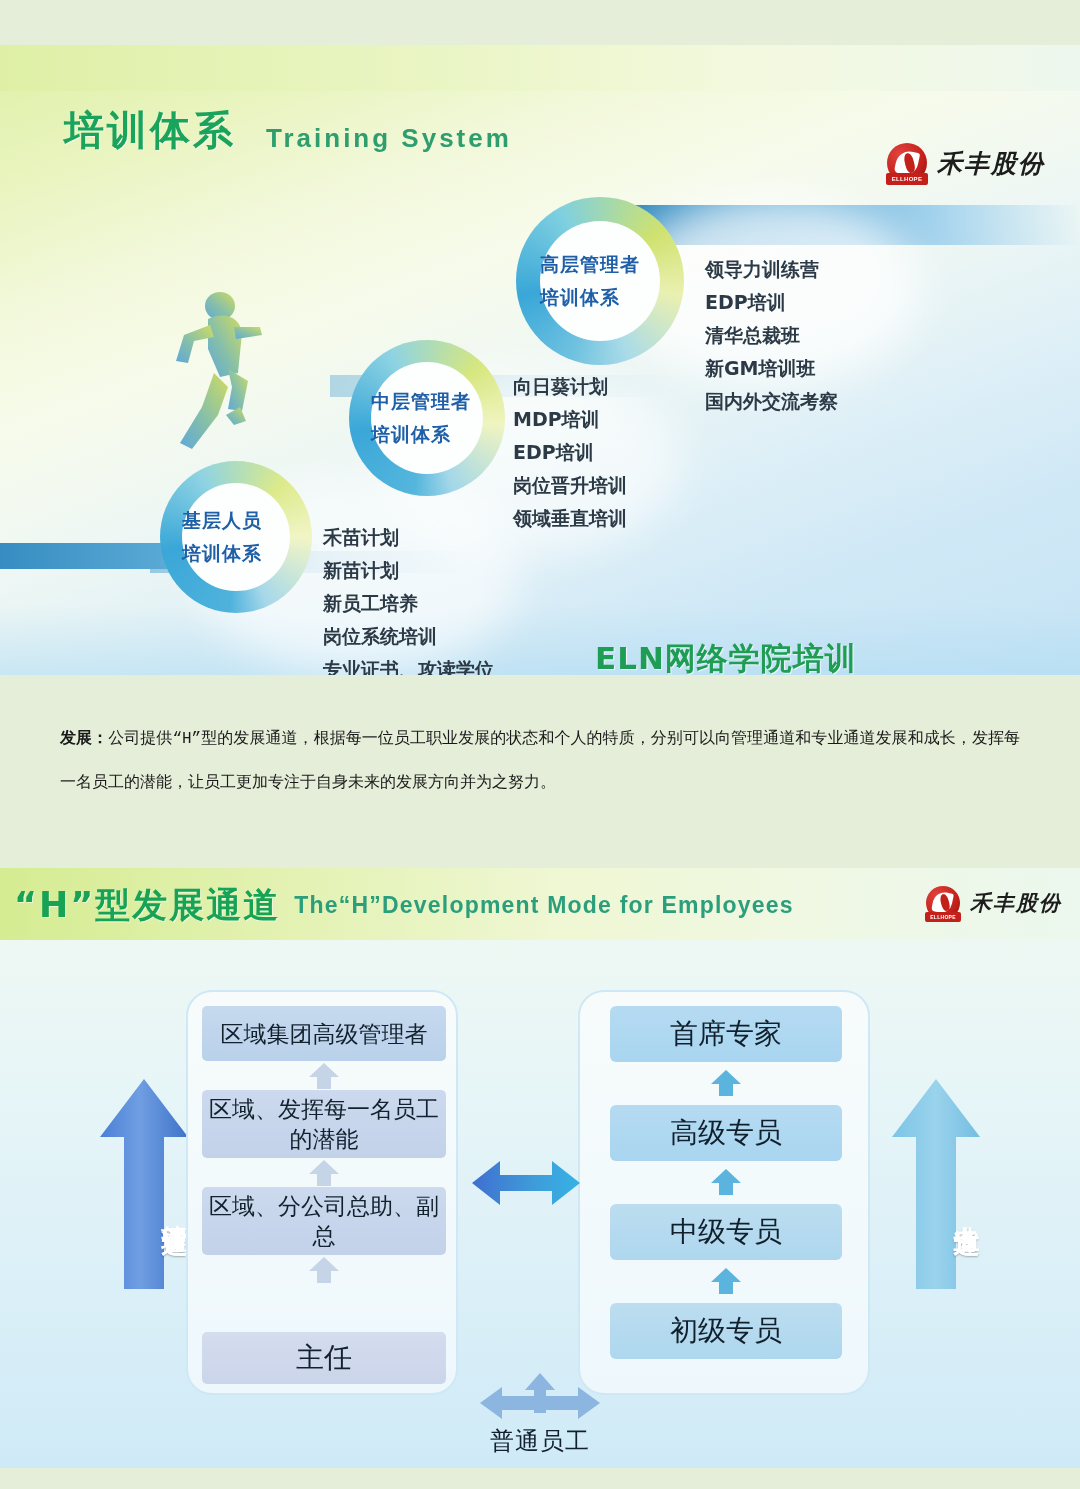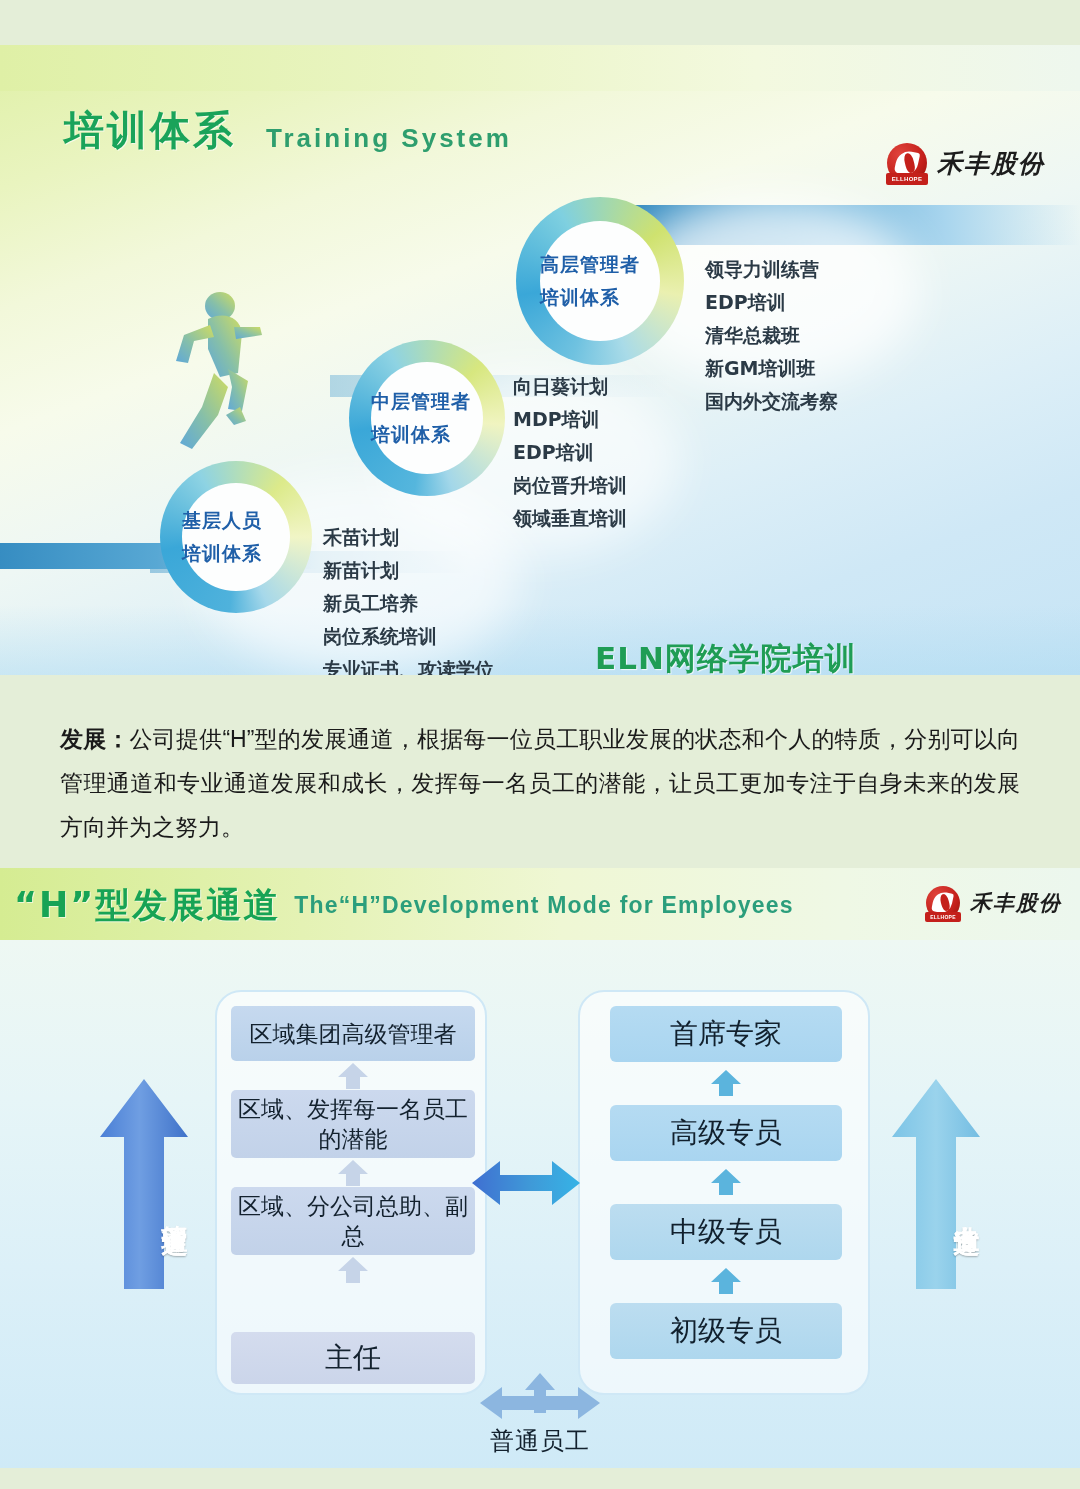--- a/index.html
+++ b/index.html
@@ -122,8 +122,8 @@
   .sec2{position:absolute;left:0;top:675px;width:1080px;height:193px;background:#e4eed8;}
   .sec2 p{
     margin:0;position:absolute;left:60px;top:42px;width:960px;
-    font-size:23px;line-height:44px;color:#1a1a1a;text-align:justify;
-    font-family:Liberation Sans, sans-serif;
+    font-size:16px;line-height:44px;color:#1a1a1a;text-align:justify;
+    font-family:Liberation Mono, monospace;
   }
   .sec2 p b{font-weight:bold;}
 

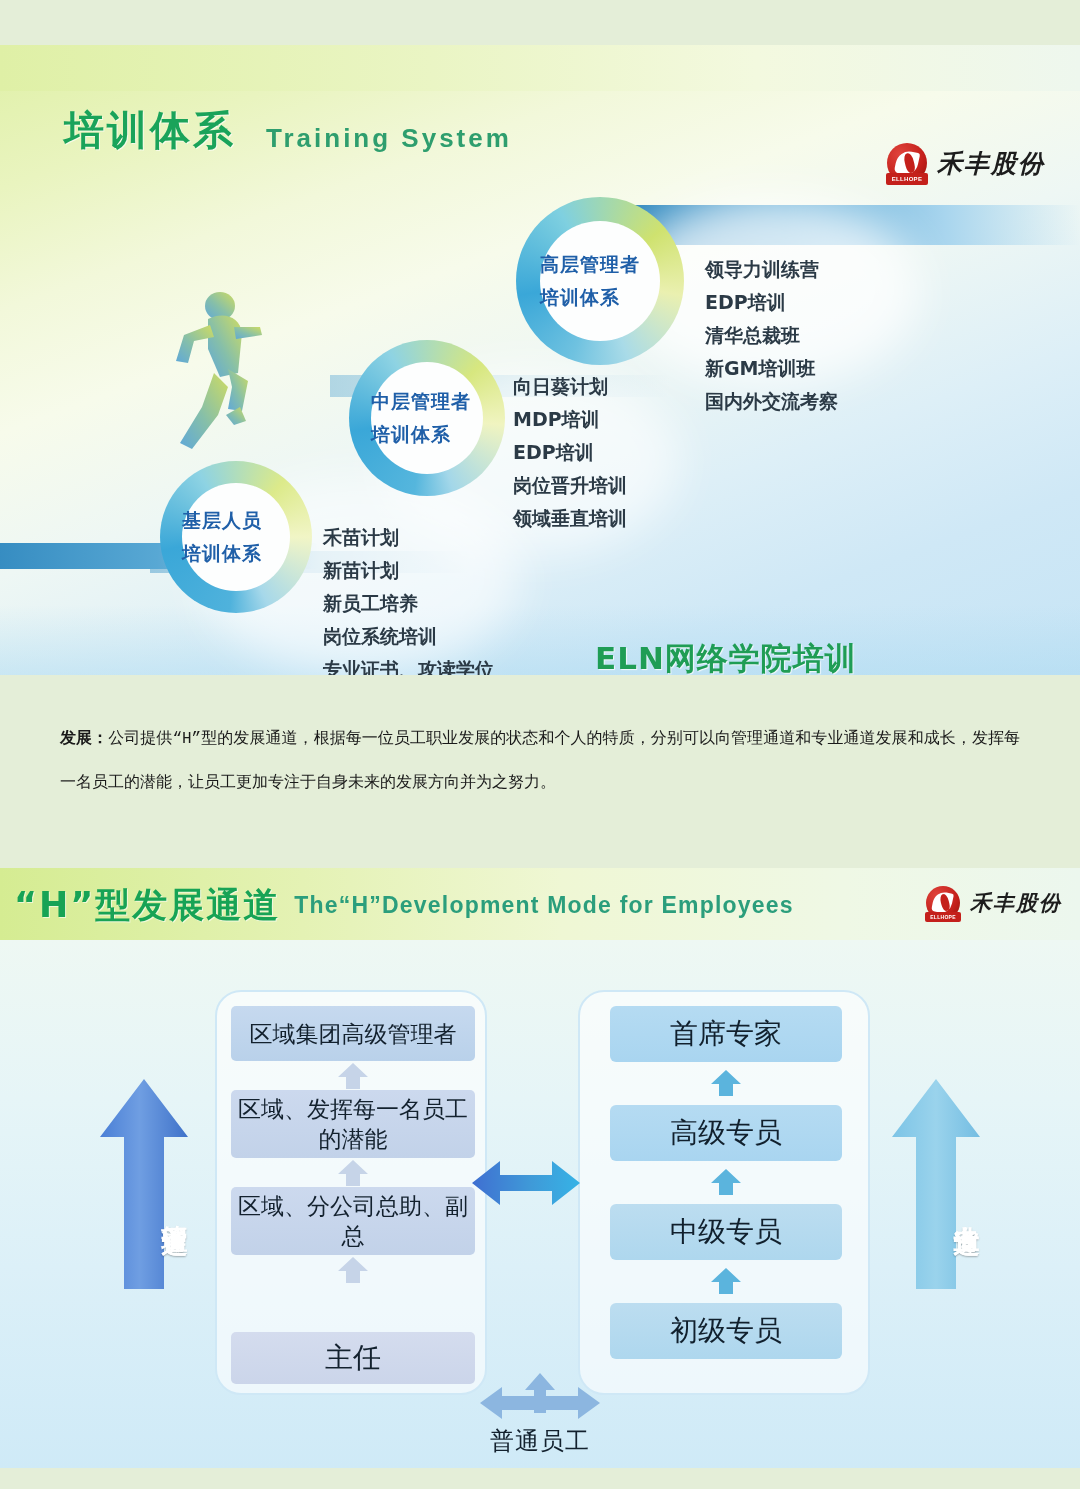--- a/index.html
+++ b/index.html
@@ -178,7 +178,7 @@
     position:absolute;background:rgba(255,255,255,.6);
     border:2px solid #cfe8f6;border-radius:26px;box-sizing:border-box;
   }
-  .panel.p-left{left:215px;top:990px;width:272px;height:405px;}
+  .panel.p-left{left:186px;top:990px;width:272px;height:405px;}
   .panel.p-right{left:578px;top:990px;width:292px;height:405px;}
 
   .lbox{

